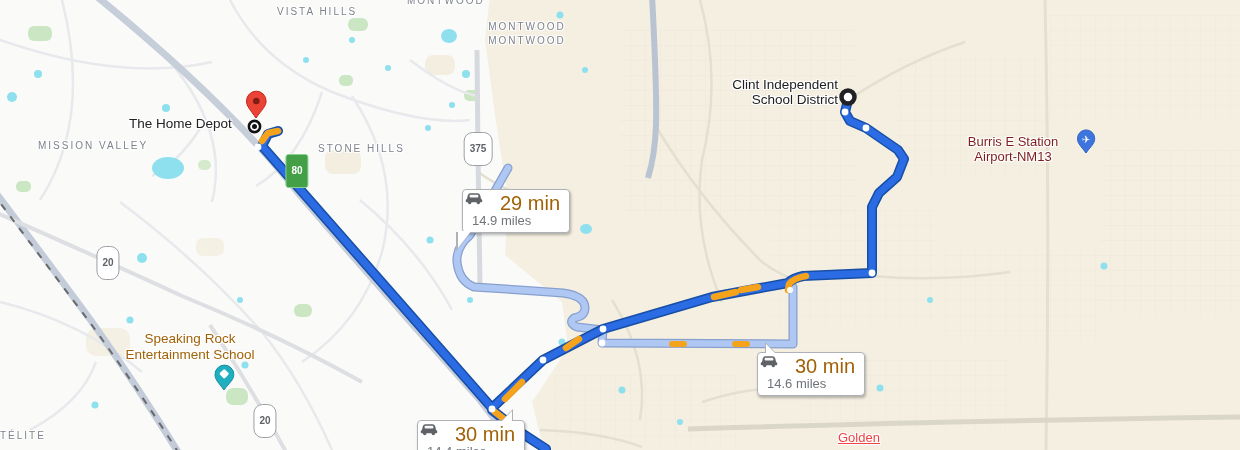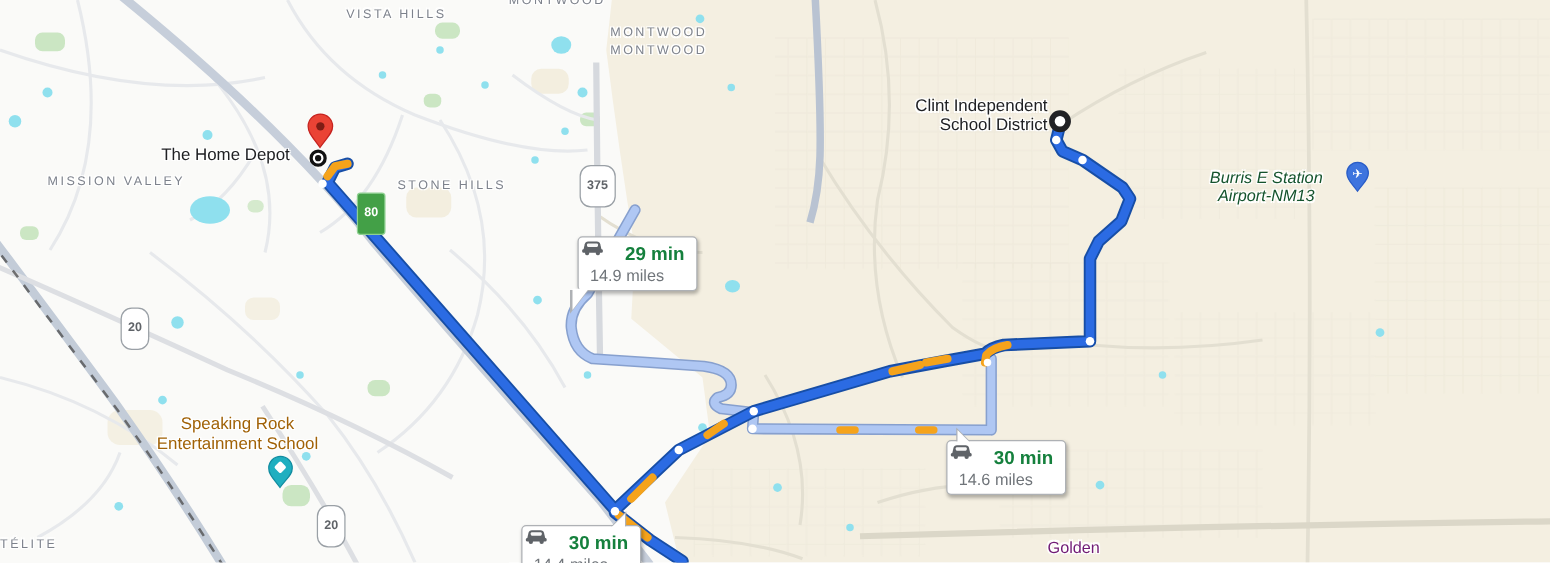--- a/index.html
+++ b/index.html
@@ -17,7 +17,7 @@
        text-shadow:-1px -1px 0 #fff,1px -1px 0 #fff,-1px 1px 0 #fff,1px 1px 0 #fff,0 0 3px #fff;}
   .area{color:#7D828C;font-size:10px;font-weight:500;letter-spacing:2px;}
   .poi-black{color:#202124;font-size:13.5px;font-weight:normal;line-height:15px;}
-  .poi-blue{color:#14532d;font-size:13px;font-weight:500;line-height:15px;text-align:center;font-style:italic;}
+  .poi-blue{color:#7f1d1d;font-size:13px;font-weight:500;line-height:15px;text-align:center;}
   .poi-teal{color:#a16207;font-size:13.5px;font-weight:500;line-height:16px;text-align:center;}
   .poi-green{color:#701a75;font-size:13px;font-weight:500;}
   .ctr{transform:translateX(-50%);}

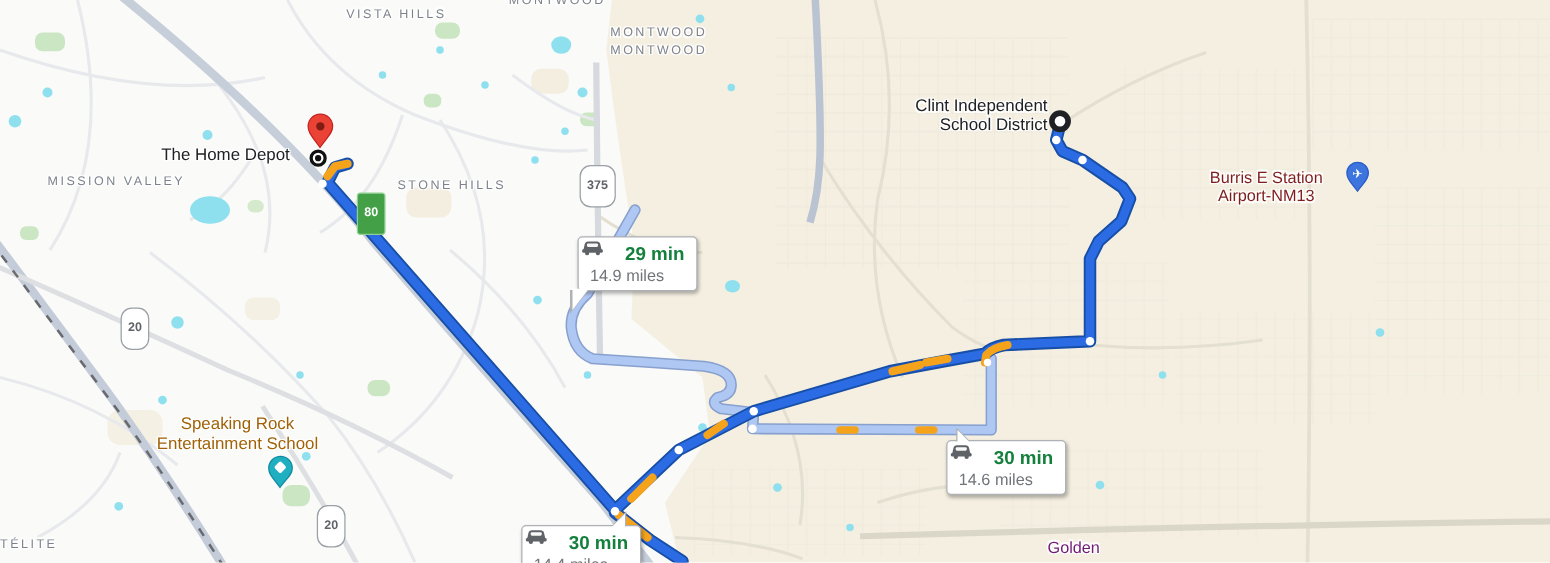--- a/index.html
+++ b/index.html
@@ -33,7 +33,7 @@
   .badge{position:absolute;background:#fff;border:1px solid #AEB1B5;border-radius:4px;
          box-shadow:1px 2px 3px rgba(0,0,0,.28);padding:5px 9px 4px 9px;z-index:5;}
   .badge-row{display:flex;align-items:center;gap:6px;}
-  .badge-time{color:#15803d;font-size:15px;font-weight:bold;line-height:17px;}
+  .badge-time{color:#a16207;font-size:20px;font-weight:normal;line-height:17px;}
   .badge-dist{color:#70757A;font-size:13px;line-height:15px;margin-top:1px;}
   .car{display:inline-flex;width:22px;height:15px;}
   .tail{position:absolute;width:0;height:0;}

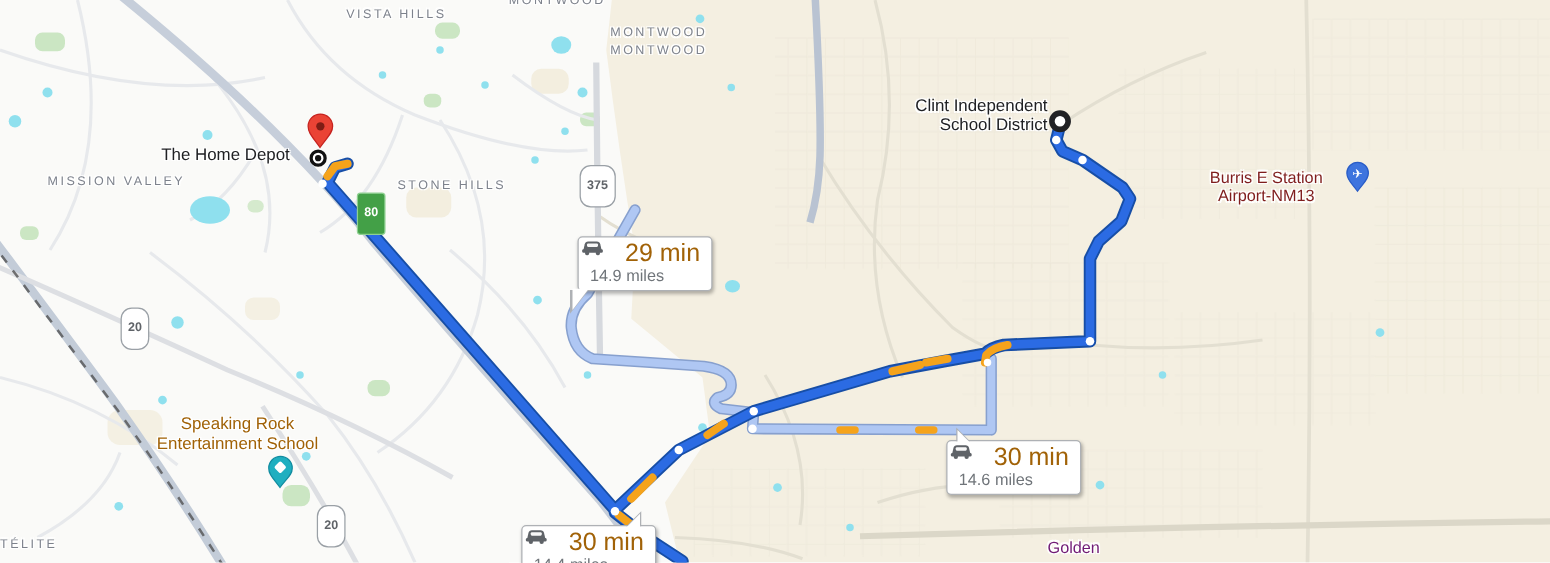--- a/index.html
+++ b/index.html
@@ -19,7 +19,7 @@
   .poi-black{color:#202124;font-size:13.5px;font-weight:normal;line-height:15px;}
   .poi-blue{color:#7f1d1d;font-size:13px;font-weight:500;line-height:15px;text-align:center;}
   .poi-teal{color:#a16207;font-size:13.5px;font-weight:500;line-height:16px;text-align:center;}
-  .poi-green{color:#701a75;font-size:13px;font-weight:500;}
+  .poi-green{color:#ef4444;font-size:13px;font-weight:500;text-decoration:underline;}
   .ctr{transform:translateX(-50%);}
   .right-align{text-align:right;}
 

